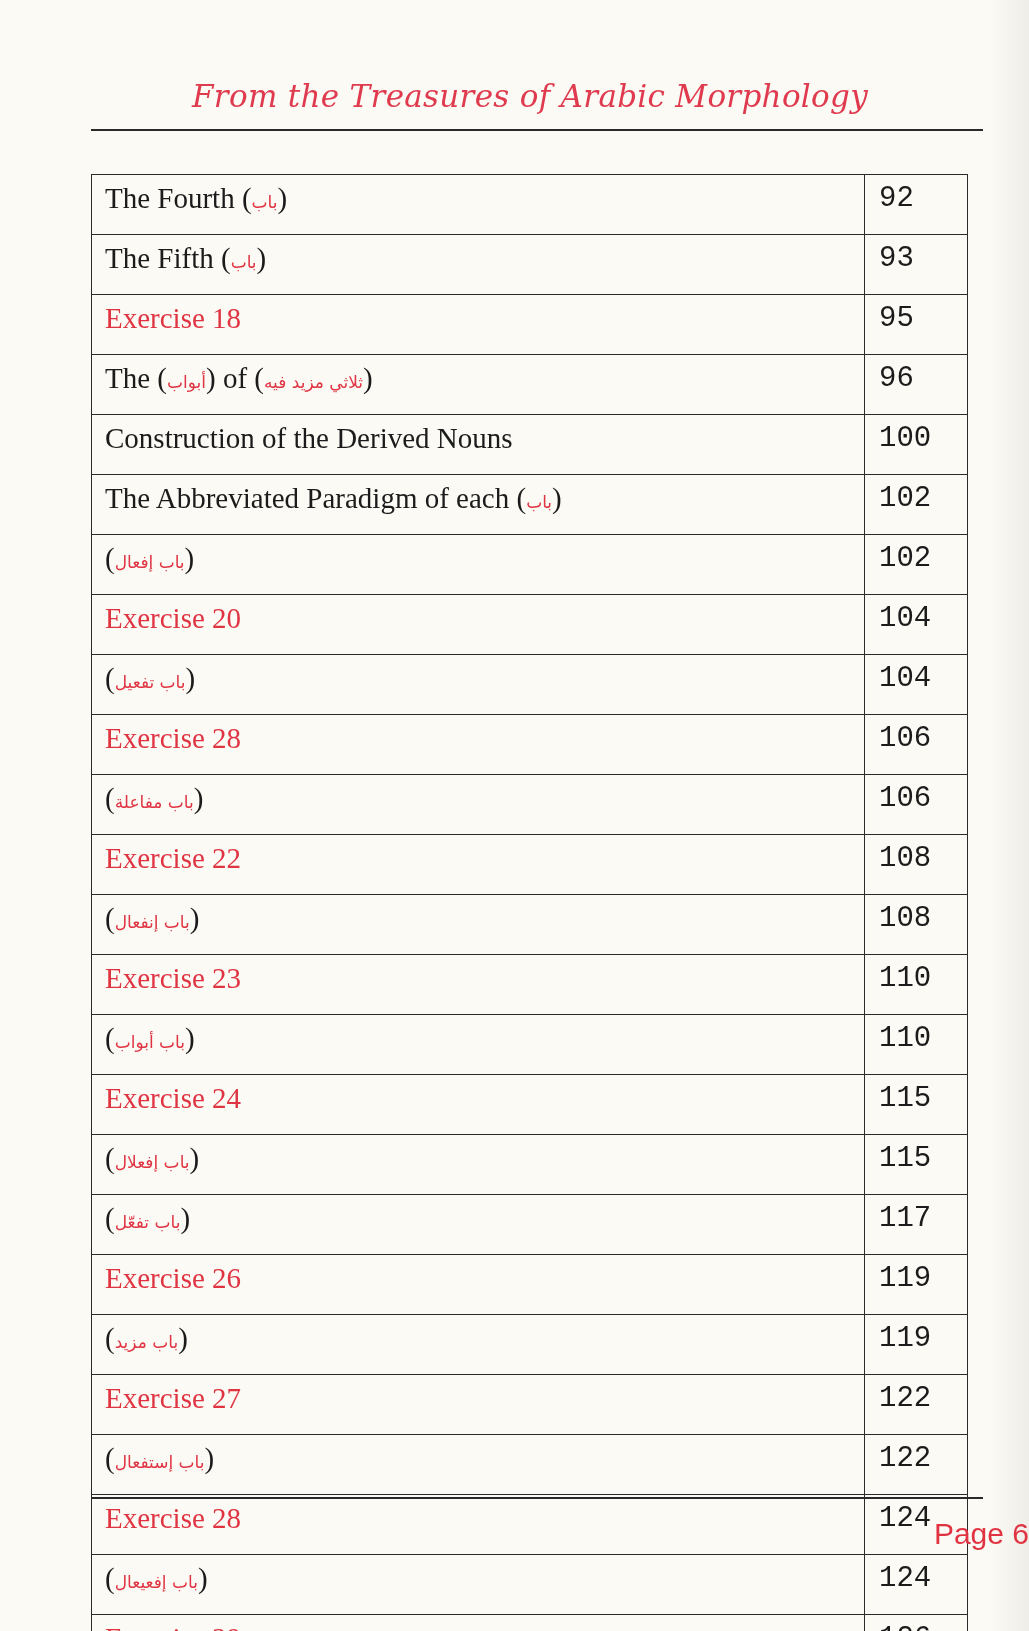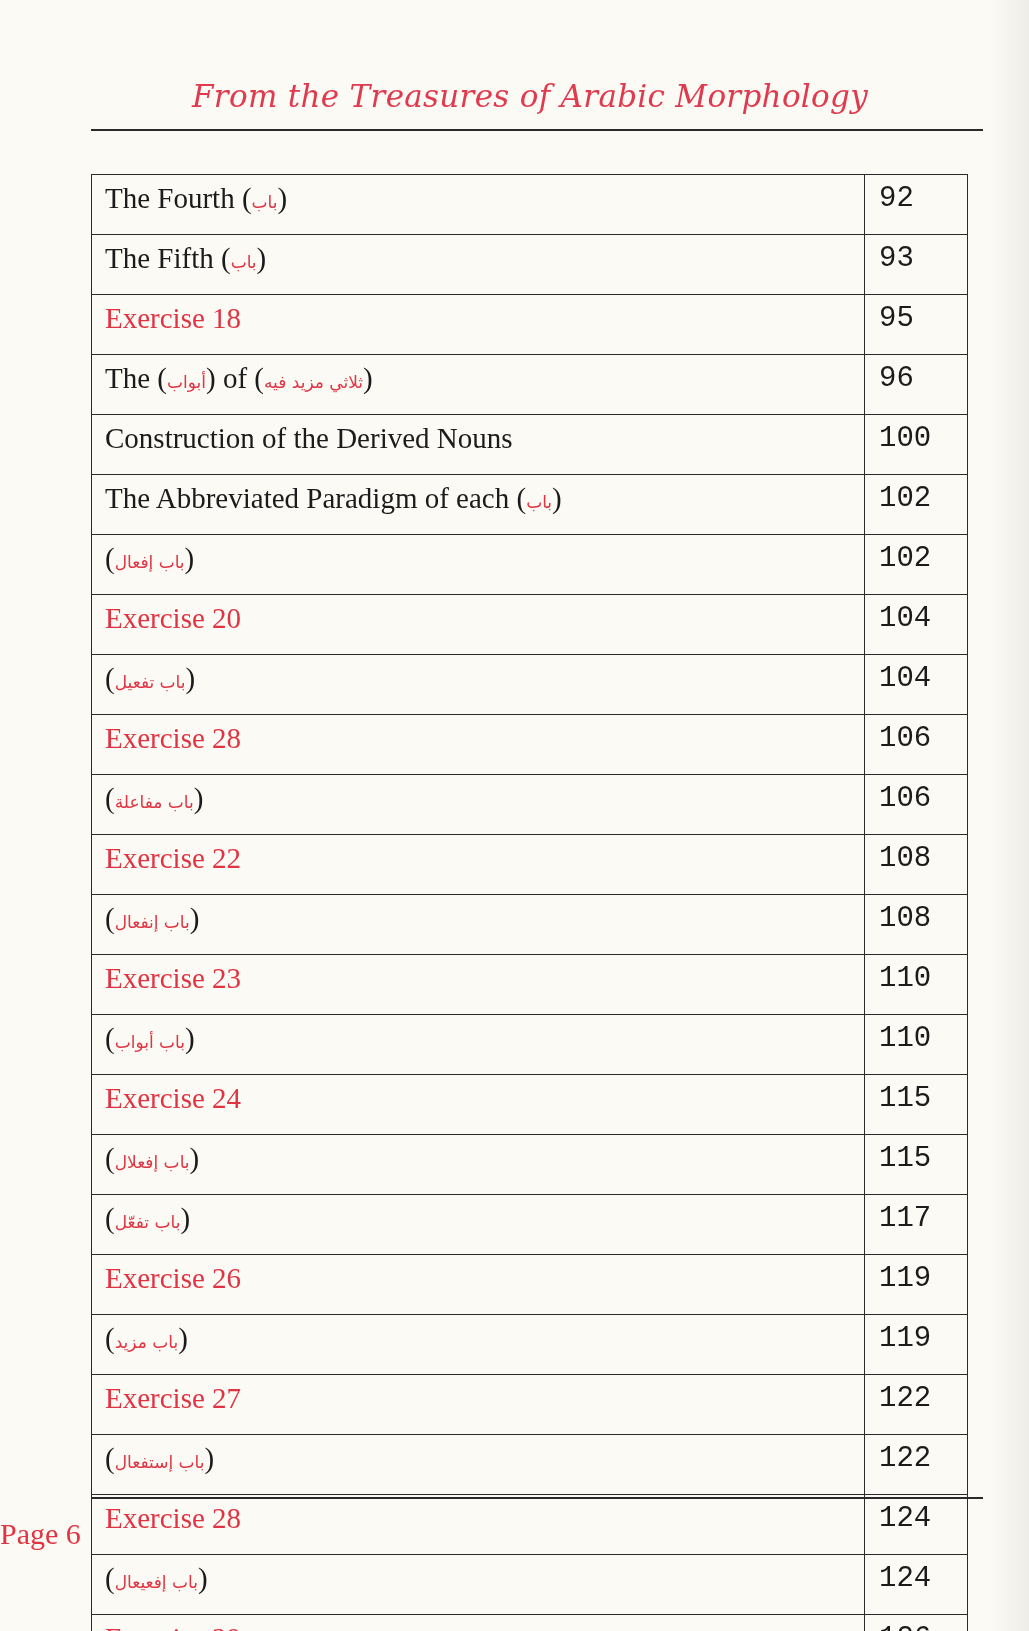--- a/index.html
+++ b/index.html
@@ -61,8 +61,8 @@
   .paren { color: #1b1b1b; }
   .page-label {
     position: absolute; left: 0; width: 1029px; top: 1517px;
-    text-align: left;
-    font-family: Liberation Serif, serif;
+    text-align: right;
+    font-family: Liberation Sans, sans-serif;
     font-size: 30px;
     color: #e03443;
   }

